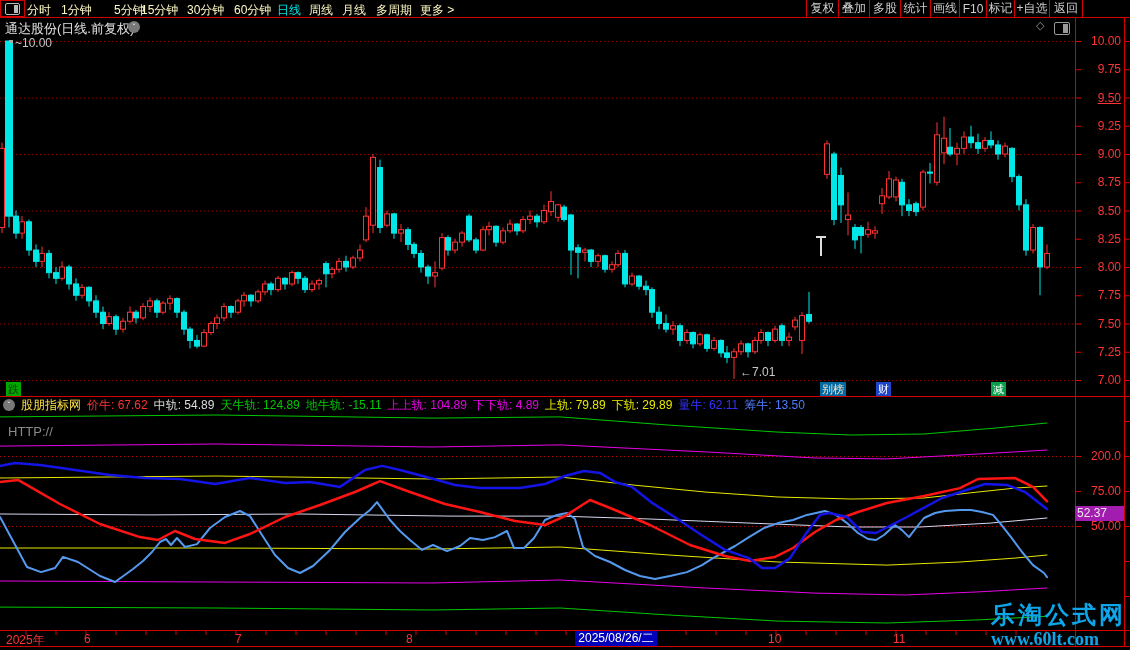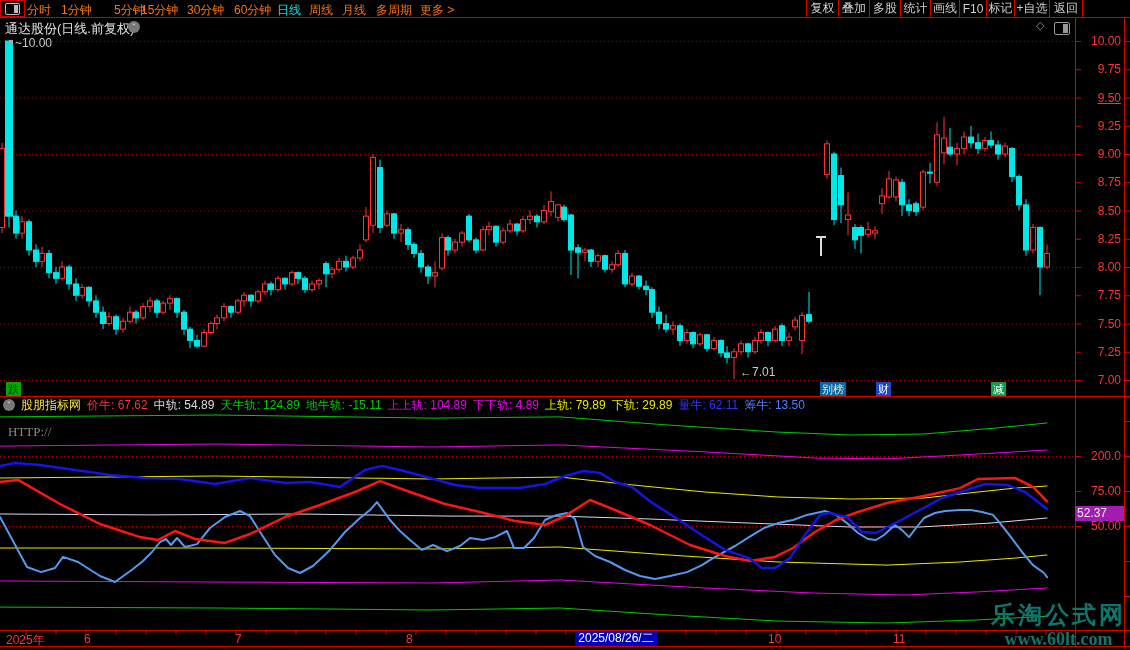--- a/index.html
+++ b/index.html
@@ -13,7 +13,7 @@
       box-sizing:border-box;display:flex;align-items:center;justify-content:center;}
   .lay-ic{width:13px;height:10px;border:1px solid #bbb;border-radius:2px;position:relative;}
   .lay-ic:before{content:"";position:absolute;right:1px;top:1px;bottom:1px;width:4px;background:#bbb;}
-  .mitem{position:absolute;top:2px;font-size:12px;color:#f97316;cursor:default;}
+  .mitem{position:absolute;top:2px;font-size:12px;color:#fef9c3;cursor:default;}
   .rcell{position:absolute;top:0;height:17px;border-left:1px solid #d40000;box-sizing:border-box;
       display:flex;align-items:center;justify-content:center;font-size:12px;color:#d0d0d0;}
   

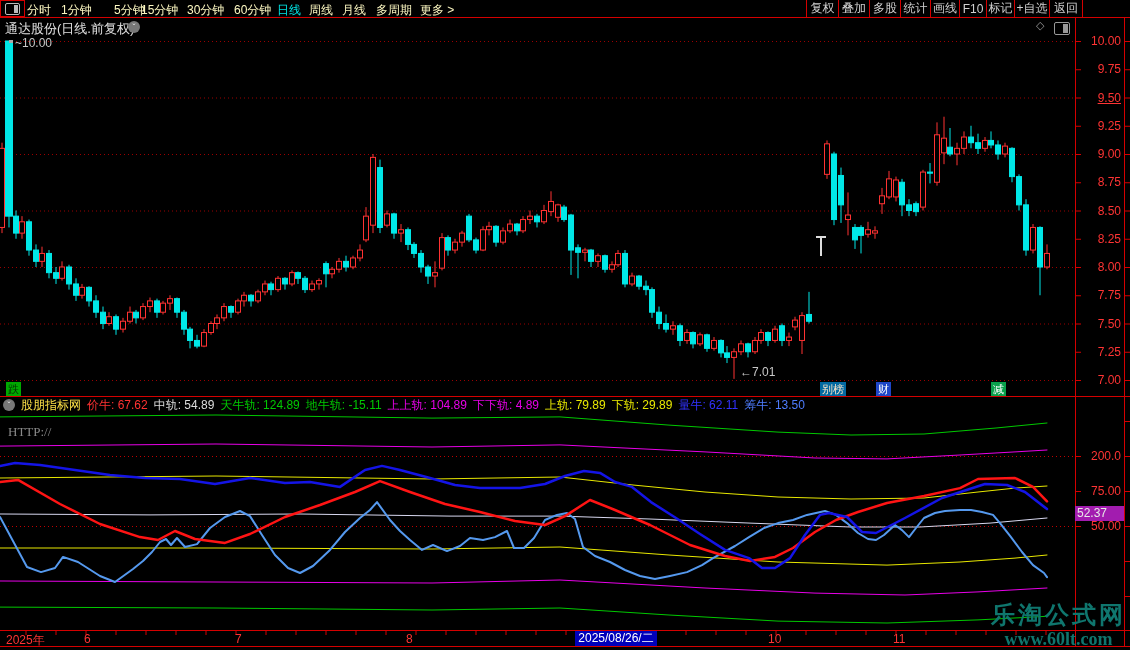--- a/index.html
+++ b/index.html
@@ -513,7 +513,7 @@
     <span id="ind-fields"><span class="fld" style="color: rgb(255, 50, 50); margin-right: 6px;">价牛: 67.62</span><span class="fld" style="color: rgb(220, 220, 220); margin-right: 6px;">中轨: 54.89</span><span class="fld" style="color: rgb(0, 200, 0); margin-right: 6px;">天牛轨: 124.89</span><span class="fld" style="color: rgb(0, 200, 0); margin-right: 6px;">地牛轨: -15.11</span><span class="fld" style="color: rgb(232, 0, 232); margin-right: 6px;">上上轨: 104.89</span><span class="fld" style="color: rgb(232, 0, 232); margin-right: 6px;">下下轨: 4.89</span><span class="fld" style="color: rgb(232, 232, 0); margin-right: 6px;">上轨: 79.89</span><span class="fld" style="color: rgb(232, 232, 0); margin-right: 6px;">下轨: 29.89</span><span class="fld" style="color: rgb(50, 50, 255); margin-right: 6px;">量牛: 62.11</span><span class="fld" style="color: rgb(79, 125, 255); margin-right: 6px;">筹牛: 13.50</span></span>
   </div>
 
-  <div class="txt" style="left:8px;top:424px;font-size:13px;color:#8a8a8a;font-family:Liberation Serif, serif;">HTTP://</div>
+  <div class="txt" style="left:8px;top:424px;font-size:13px;color:#8a8a8a;">HTTP://</div>
 
   <div id="ind-axis">
       <div class="axlbl" style="top: 449px;">200.0</div>

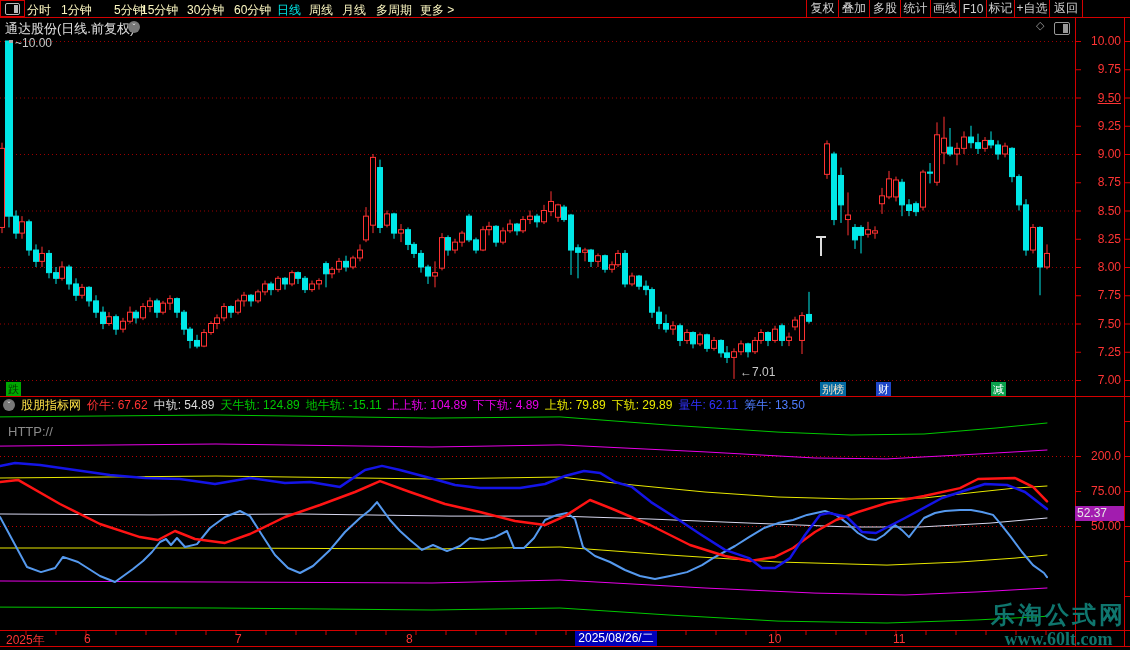--- a/index.html
+++ b/index.html
@@ -32,7 +32,7 @@
   .dlbl{position:absolute;top:2px;font-size:12px;color:#ff3434;}
   #date-box{position:absolute;left:575px;top:1px;width:82px;height:15px;background:#0000bb;color:#fff;
       font-size:12px;line-height:15px;text-align:center;z-index:4;}
-  #watermark{position:absolute;right:4px;top:599px;text-align:center;z-index:6;color:#0f766e;}
+  #watermark{position:absolute;right:4px;top:599px;text-align:left;z-index:6;color:#0ea5e9;}
   #wm1{font-size:24px;font-weight:bold;letter-spacing:3px;}
   #wm2{font-family:"Liberation Serif",serif;font-weight:bold;font-size:18px;margin-top:-2px;}
 </style>

